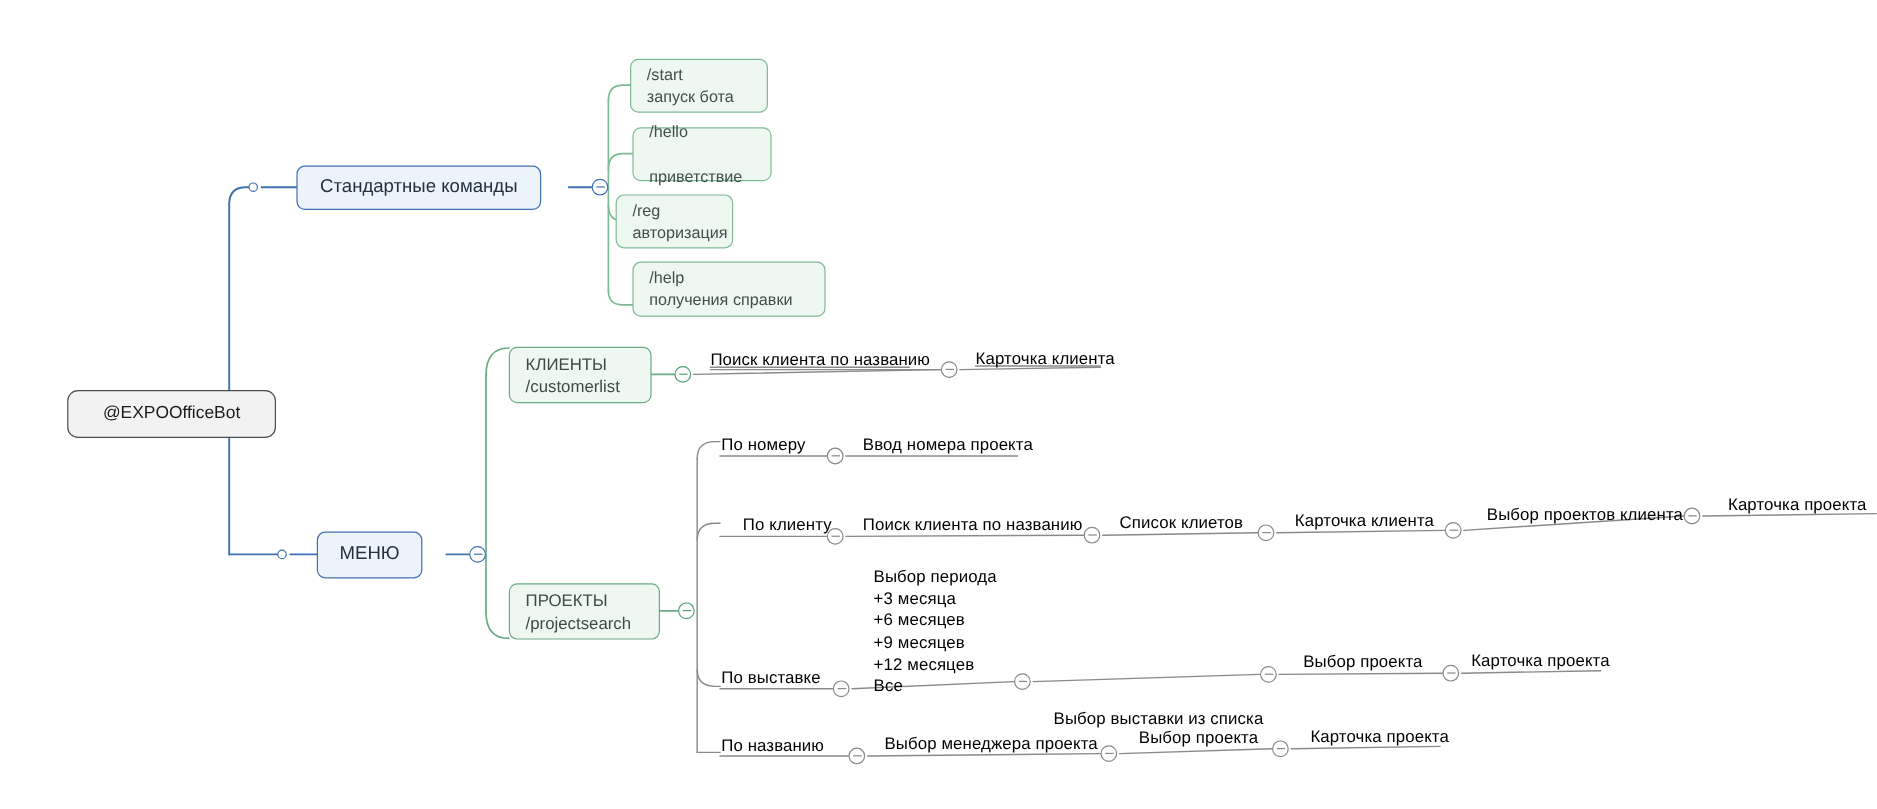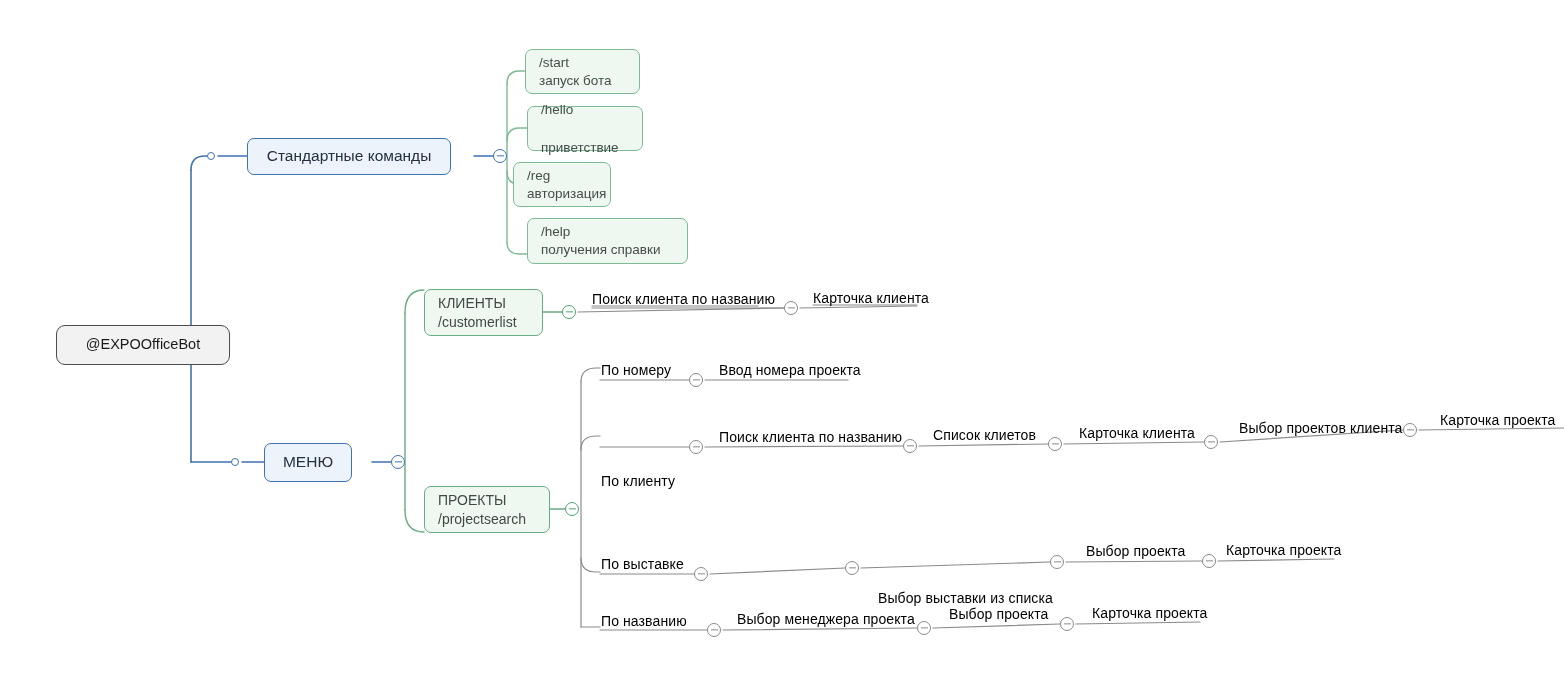--- a/index.html
+++ b/index.html
@@ -235,7 +235,7 @@
   <div class="edge-label" style="left:601px; top:361px;">По номеру</div>
   <div class="edge-label" style="left:719px; top:361px;">Ввод номера проекта</div>
 
-  <div class="edge-label" style="left:601px; top:428px;margin-top:44px;">По клиенту</div>
+  <div class="edge-label" style="left:619px; top:428px;">По клиенту</div>
   <div class="edge-label" style="left:719px; top:428px;">Поиск клиента по названию</div>
   <div class="edge-label" style="left:933px; top:426px;">Список клиетов</div>
   <div class="edge-label" style="left:1079px; top:424px;">Карточка клиента</div>

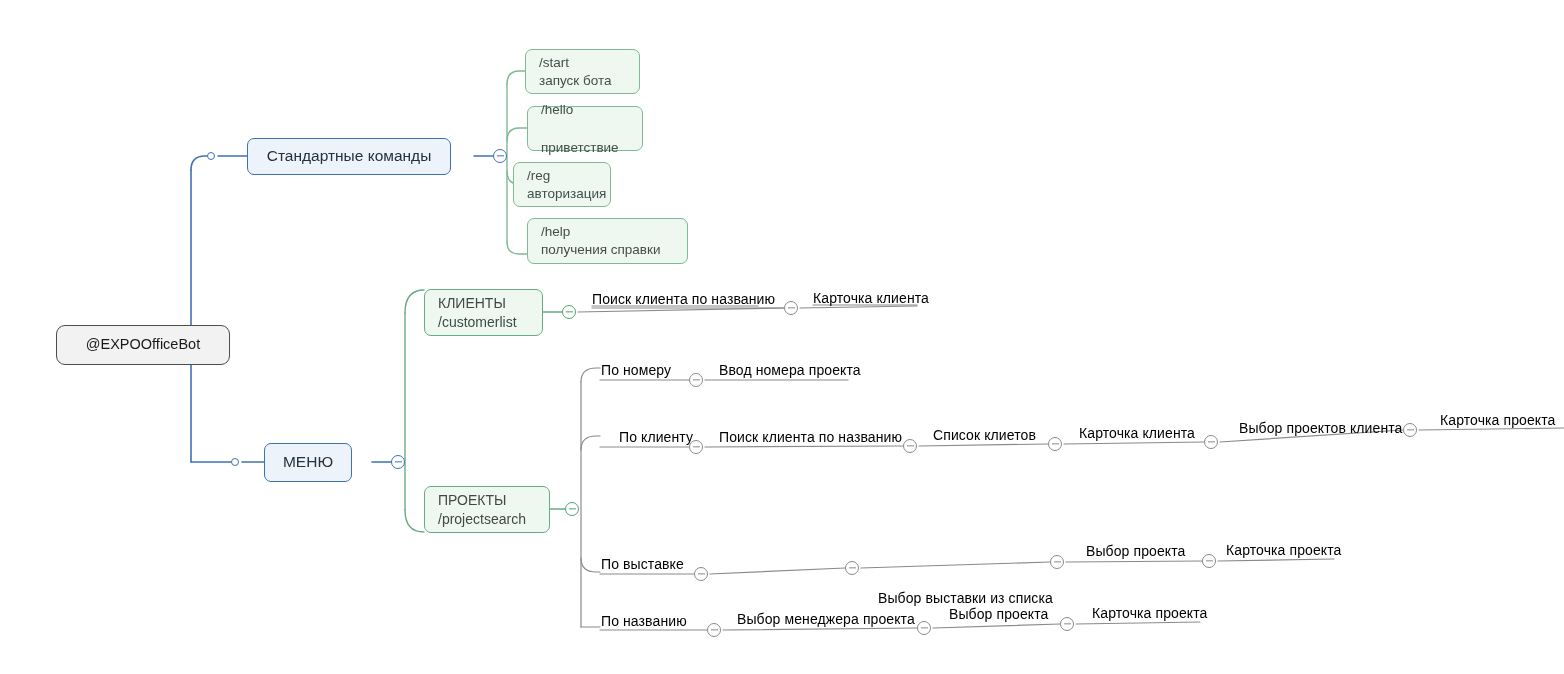--- a/index.html
+++ b/index.html
@@ -243,6 +243,12 @@
   <div class="edge-label" style="left:1440px; top:411px;">Карточка проекта</div>
 
   <div class="edge-label" style="left:601px; top:555px;">По выставке</div>
+  <div class="edge-label" style="left:728px; top:471px;">Выбор периода
++3 месяца
++6 месяцев
++9 месяцев
++12 месяцев
+Все</div>
   <div class="edge-label" style="left:878px; top:549px;margin-top:40px;">Выбор выставки из списка</div>
   <div class="edge-label" style="left:1086px; top:542px;">Выбор проекта</div>
   <div class="edge-label" style="left:1226px; top:541px;">Карточка проекта</div>

